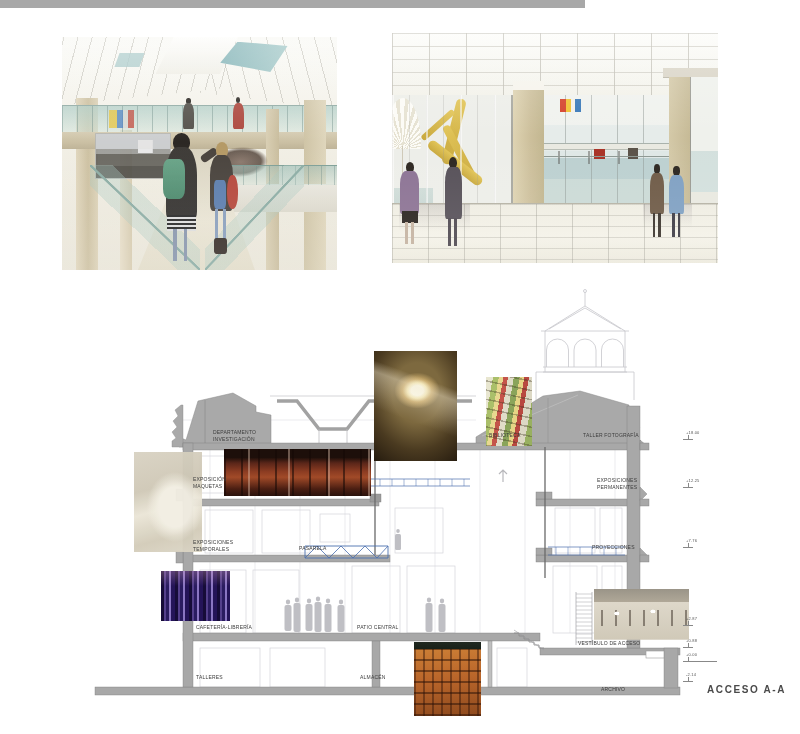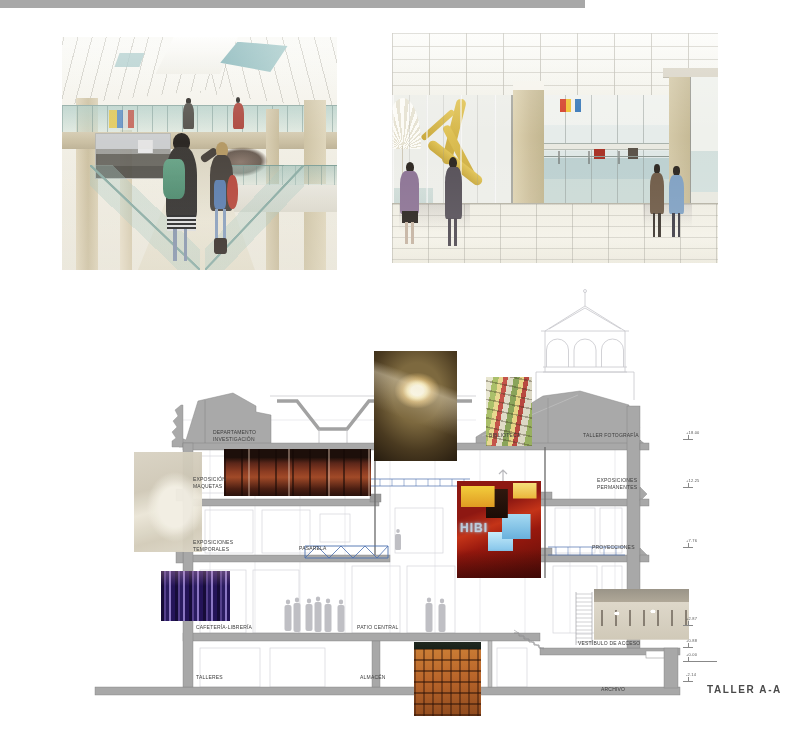--- a/index.html
+++ b/index.html
@@ -436,9 +436,6 @@
   <div id="photo-biblioteca" class="photo"></div>
   <div id="photo-beige" class="photo"></div>
   <div id="photo-gallery" class="photo"></div>
-  <div id="photo-exhibit" class="photo">
-    <span class="exhibit-text">HIBI</span>
-  </div>
   <div id="photo-purple" class="photo"></div>
   <div id="photo-plaza" class="photo"></div>
   <div id="photo-almacen" class="photo"></div>

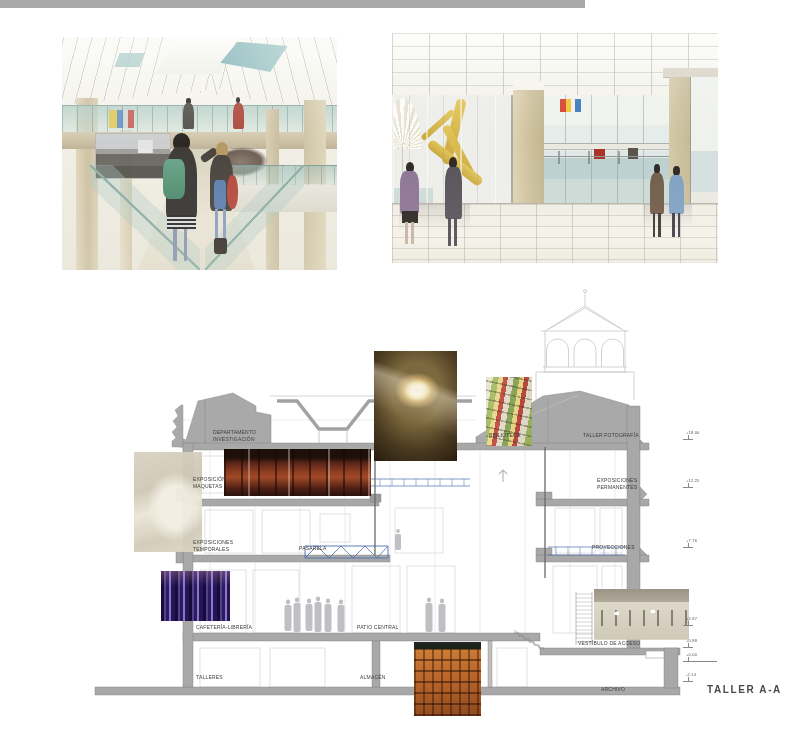--- a/index.html
+++ b/index.html
@@ -489,7 +489,7 @@
     <span class="ev-tick"></span>
   </div>
 
-  <div id="section-title" style="left:707px;top:684px;">TALLER A-A</div>
+  <div id="section-title" style="left:707px;top:684px;">ACCESO A-A</div>
 
 </div>
 

